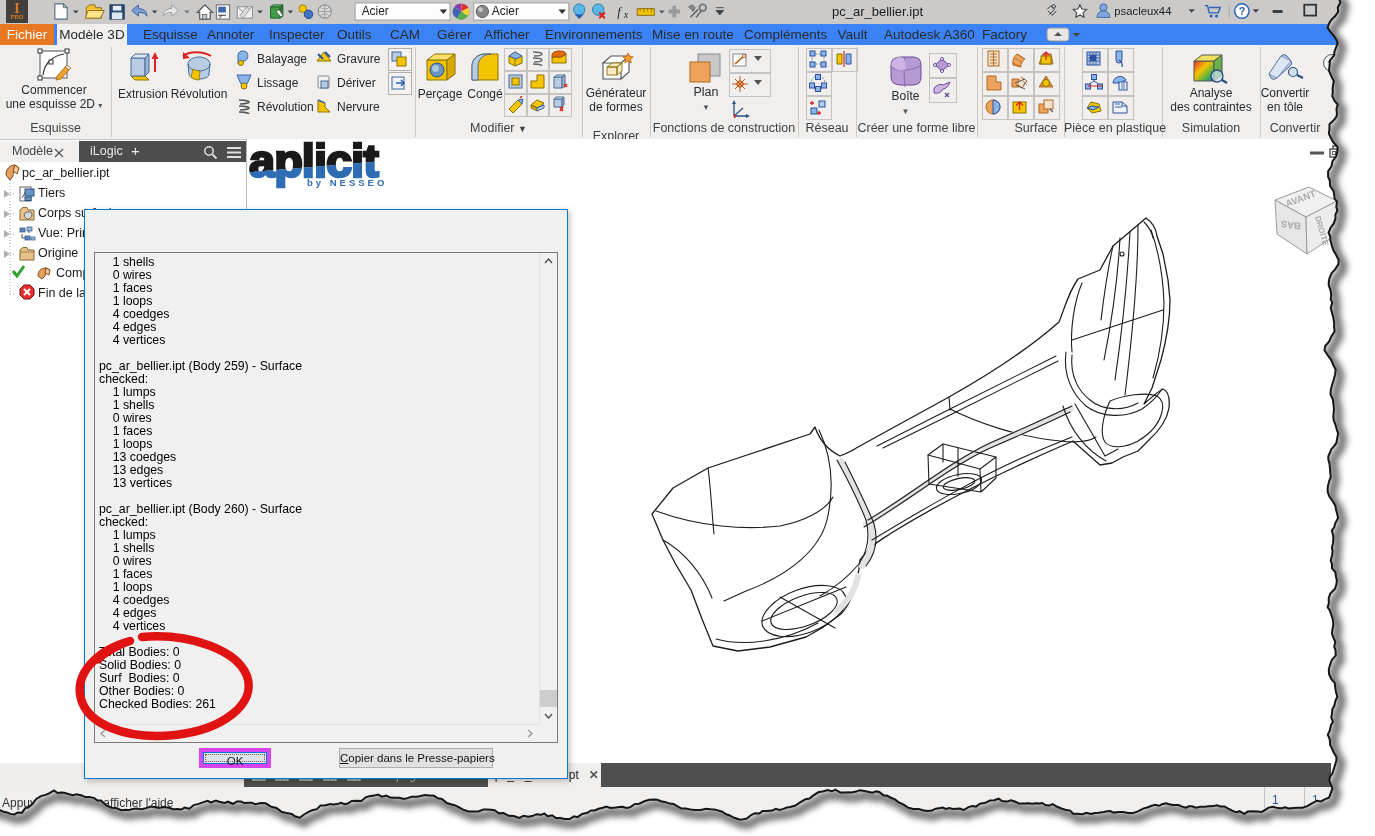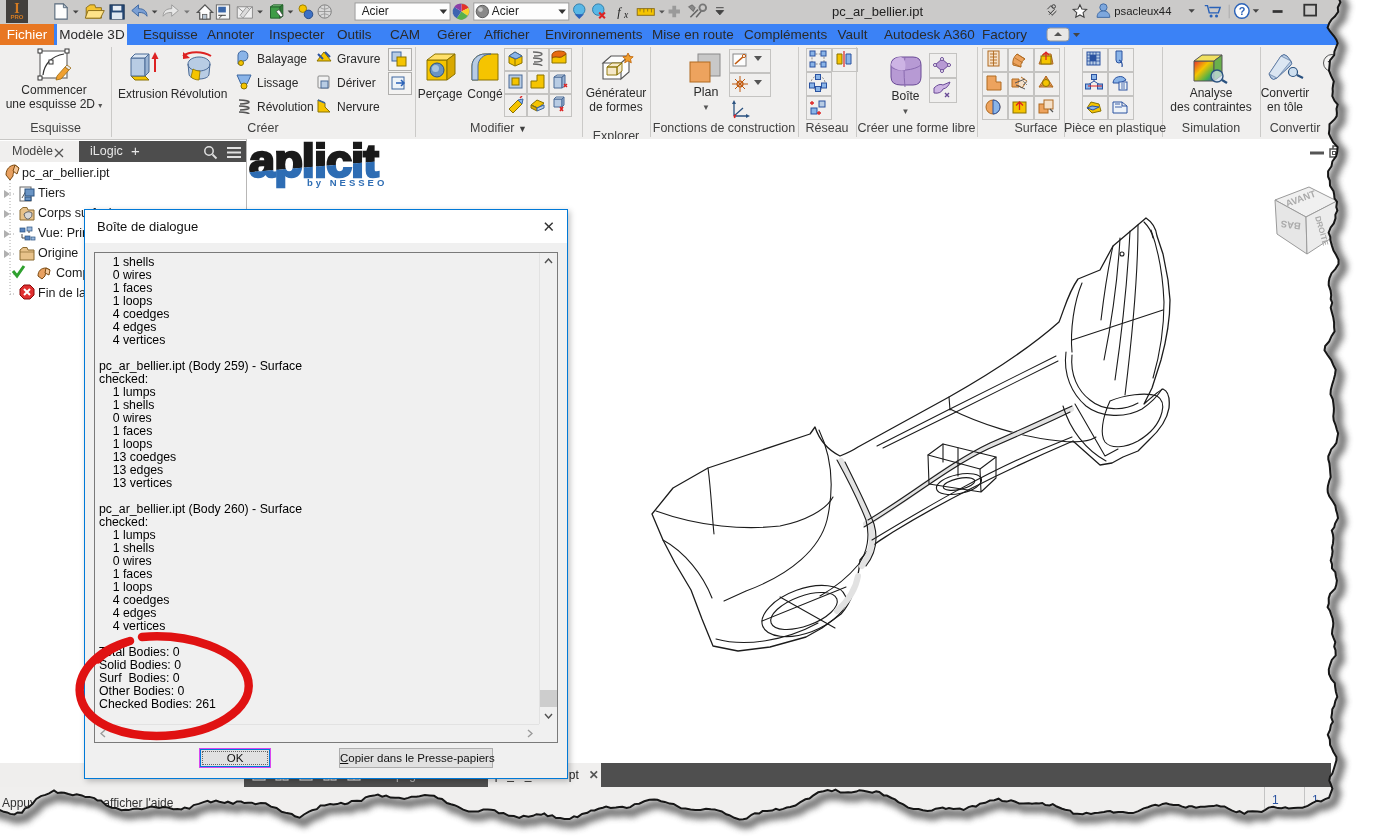--- a/index.html
+++ b/index.html
@@ -213,7 +213,6 @@
   <div class="gsep" style="left:111px"></div><div class="gsep" style="left:415px"></div><div class="gsep" style="left:582px"></div><div class="gsep" style="left:650px"></div><div class="gsep" style="left:798px"></div><div class="gsep" style="left:856px"></div><div class="gsep" style="left:977px"></div><div class="gsep" style="left:1064px"></div><div class="gsep" style="left:1162px"></div><div class="gsep" style="left:1260px"></div>
   
   <div class="glabel" style="left:0;width:111px;">Esquisse</div>
-  <div class="glabel" style="left:111px;width:304px;">Créer</div>
   <div class="glabel" style="left:415px;width:167px;">Modifier <span style="font-size:9px;">▼</span></div>
   <div class="glabel" style="left:582px;width:68px;margin-top:8px;">Explorer</div>
   <div class="glabel" style="left:650px;width:148px;">Fonctions de construction</div>

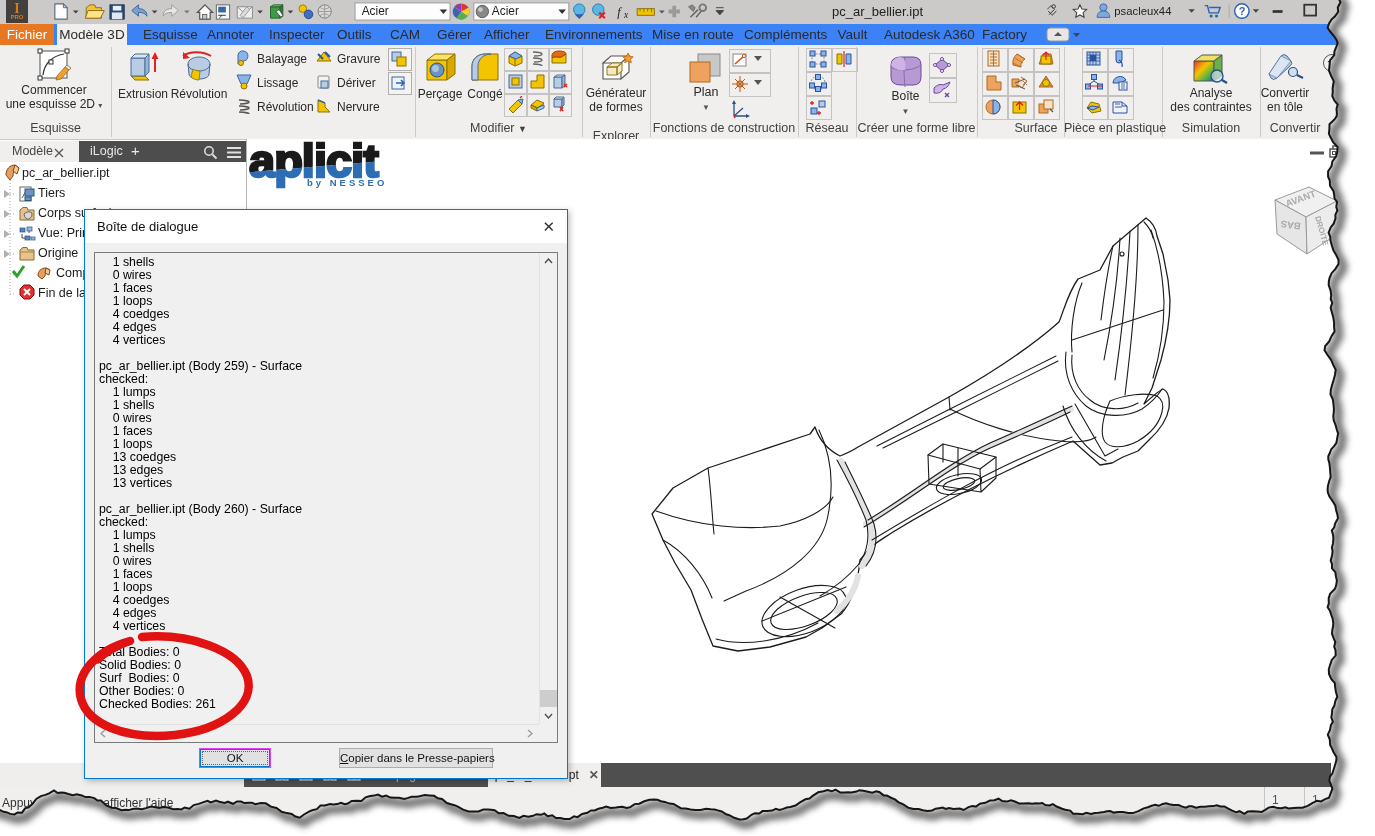--- a/index.html
+++ b/index.html
@@ -785,10 +785,6 @@
 </div>
 
 <div id="dialog">
-  <div id="dlg-title">
-        <span>Boîte de dialogue</span>
-        <div id="dlg-x">✕</div>
-      </div>
   <div id="dlg-list">
     <div id="dlg-text">    1 shells
     0 wires

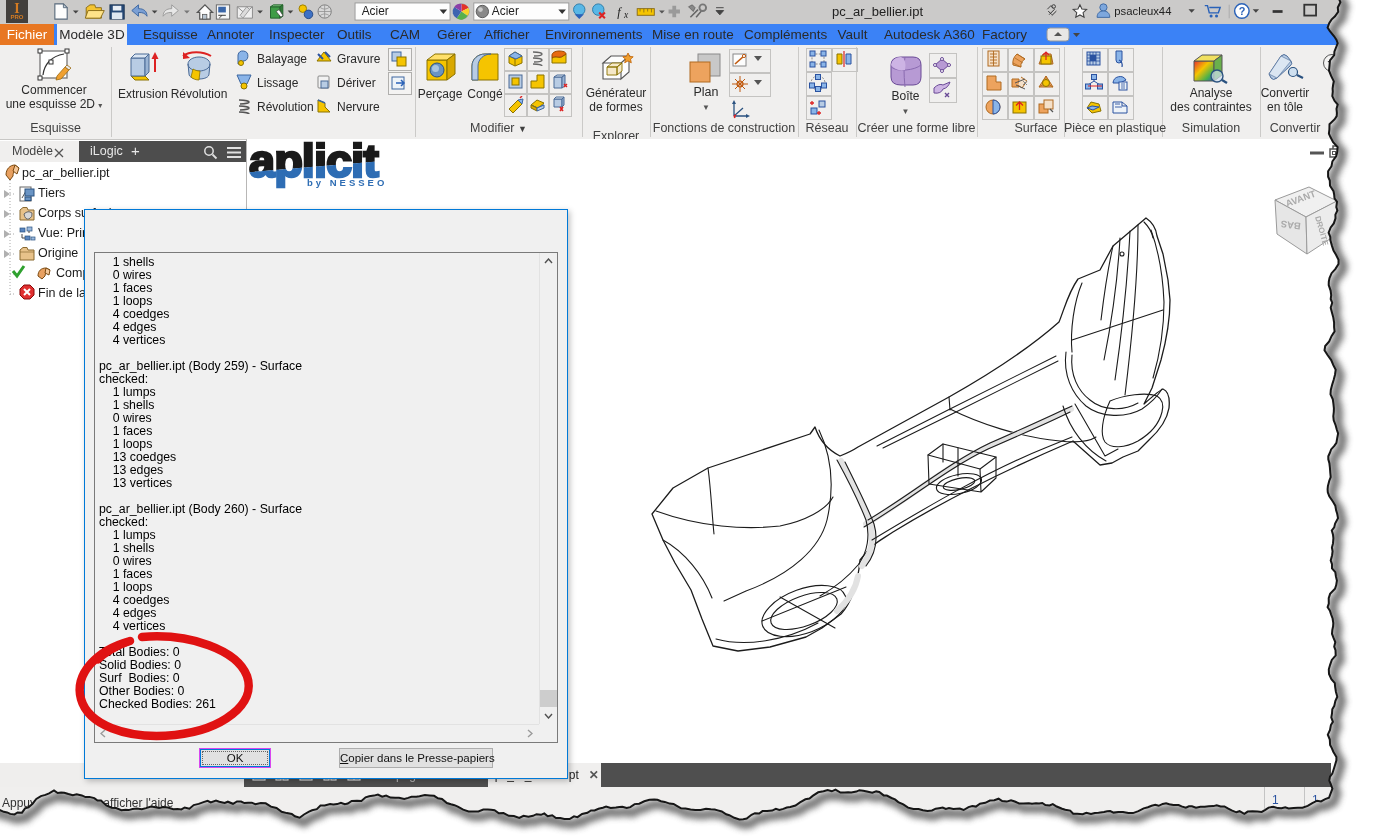--- a/index.html
+++ b/index.html
@@ -44,7 +44,7 @@
 #dlg-list{position:absolute;left:9px;top:42px;width:462px;height:489px;background:#f0f0f0;border:1px solid #7a7a7a;}
 #dlg-text{position:absolute;left:4px;top:3px;font-size:12.3px;line-height:13px;color:#000;white-space:pre;font-family:"Liberation Sans",sans-serif;}
 .btn{position:absolute;top:538px;height:20px;background:#e1e1e1;border:1px solid #adadad;font-size:11.5px;color:#111;text-align:center;line-height:18px;box-sizing:border-box;white-space:nowrap;}
-#btn-ok{left:114px;width:72px;border:1px solid #d946ef;box-shadow:0 0 0 1px #0078d7 inset;line-height:18px;}
+#btn-ok{left:114px;width:72px;border:4px solid #d946ef;box-shadow:0 0 0 1px #0078d7 inset;line-height:18px;}
 #btn-copy{left:254px;width:154px;}
 </style>
 </head>

